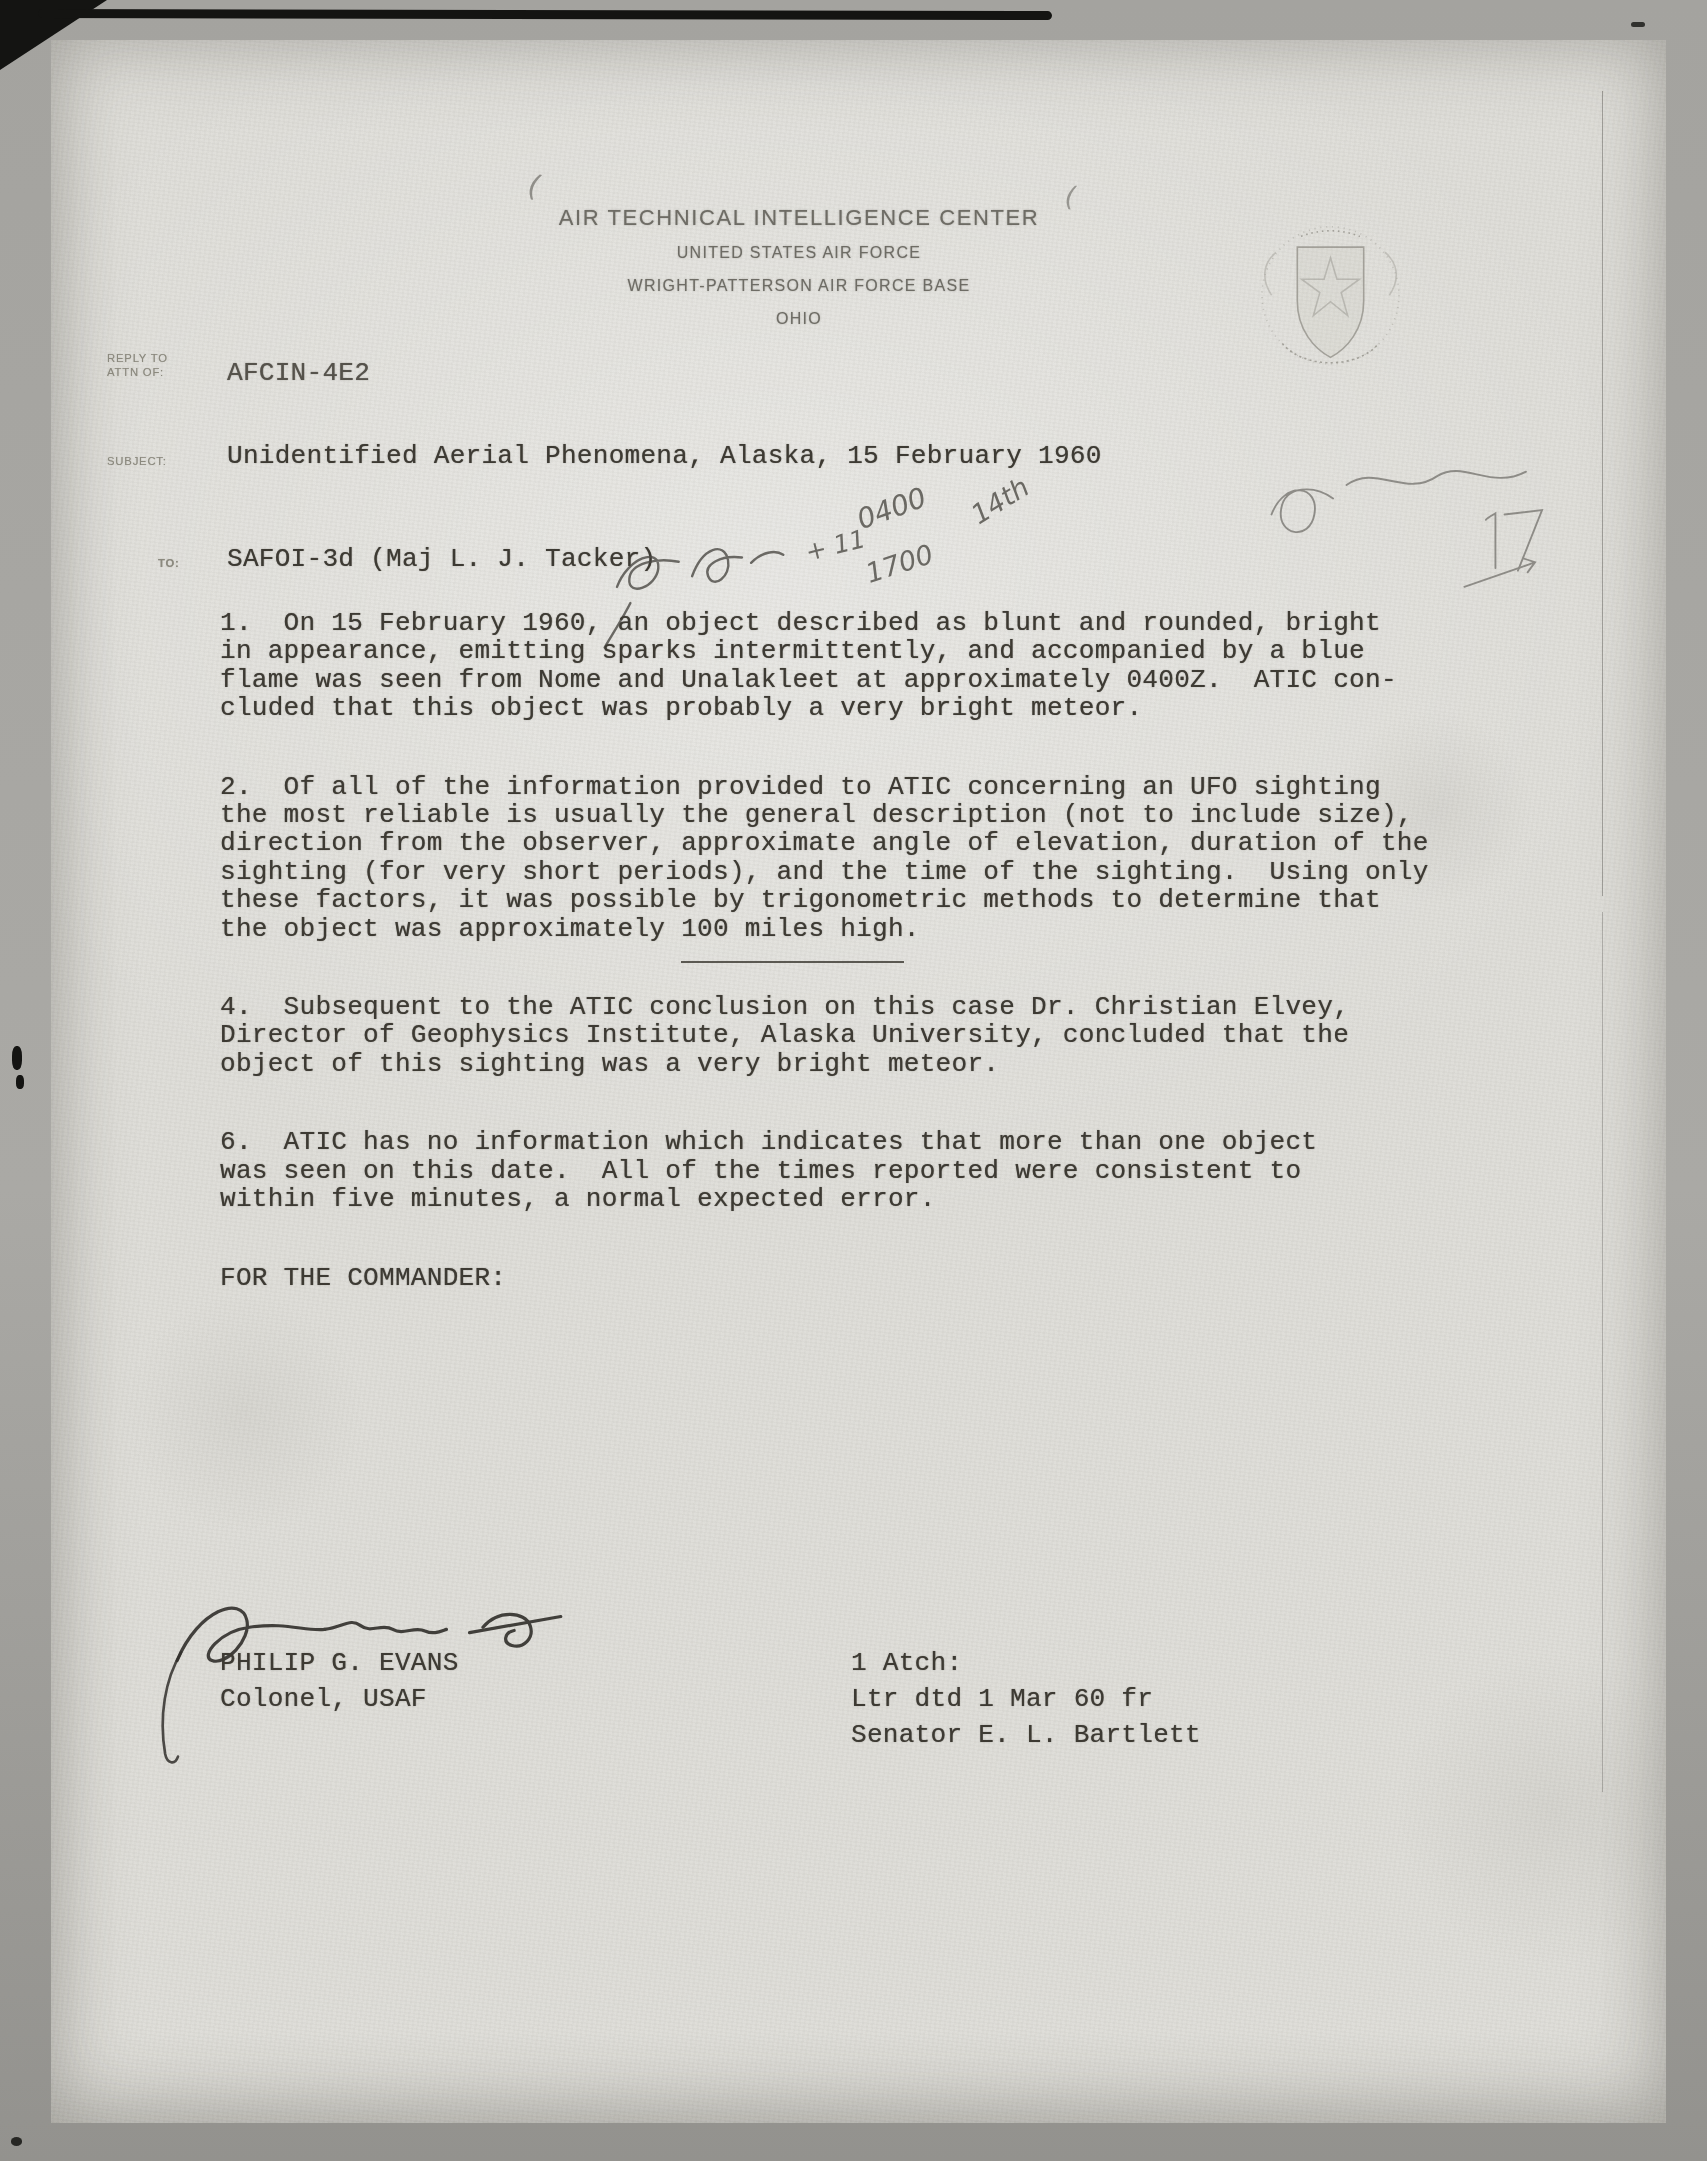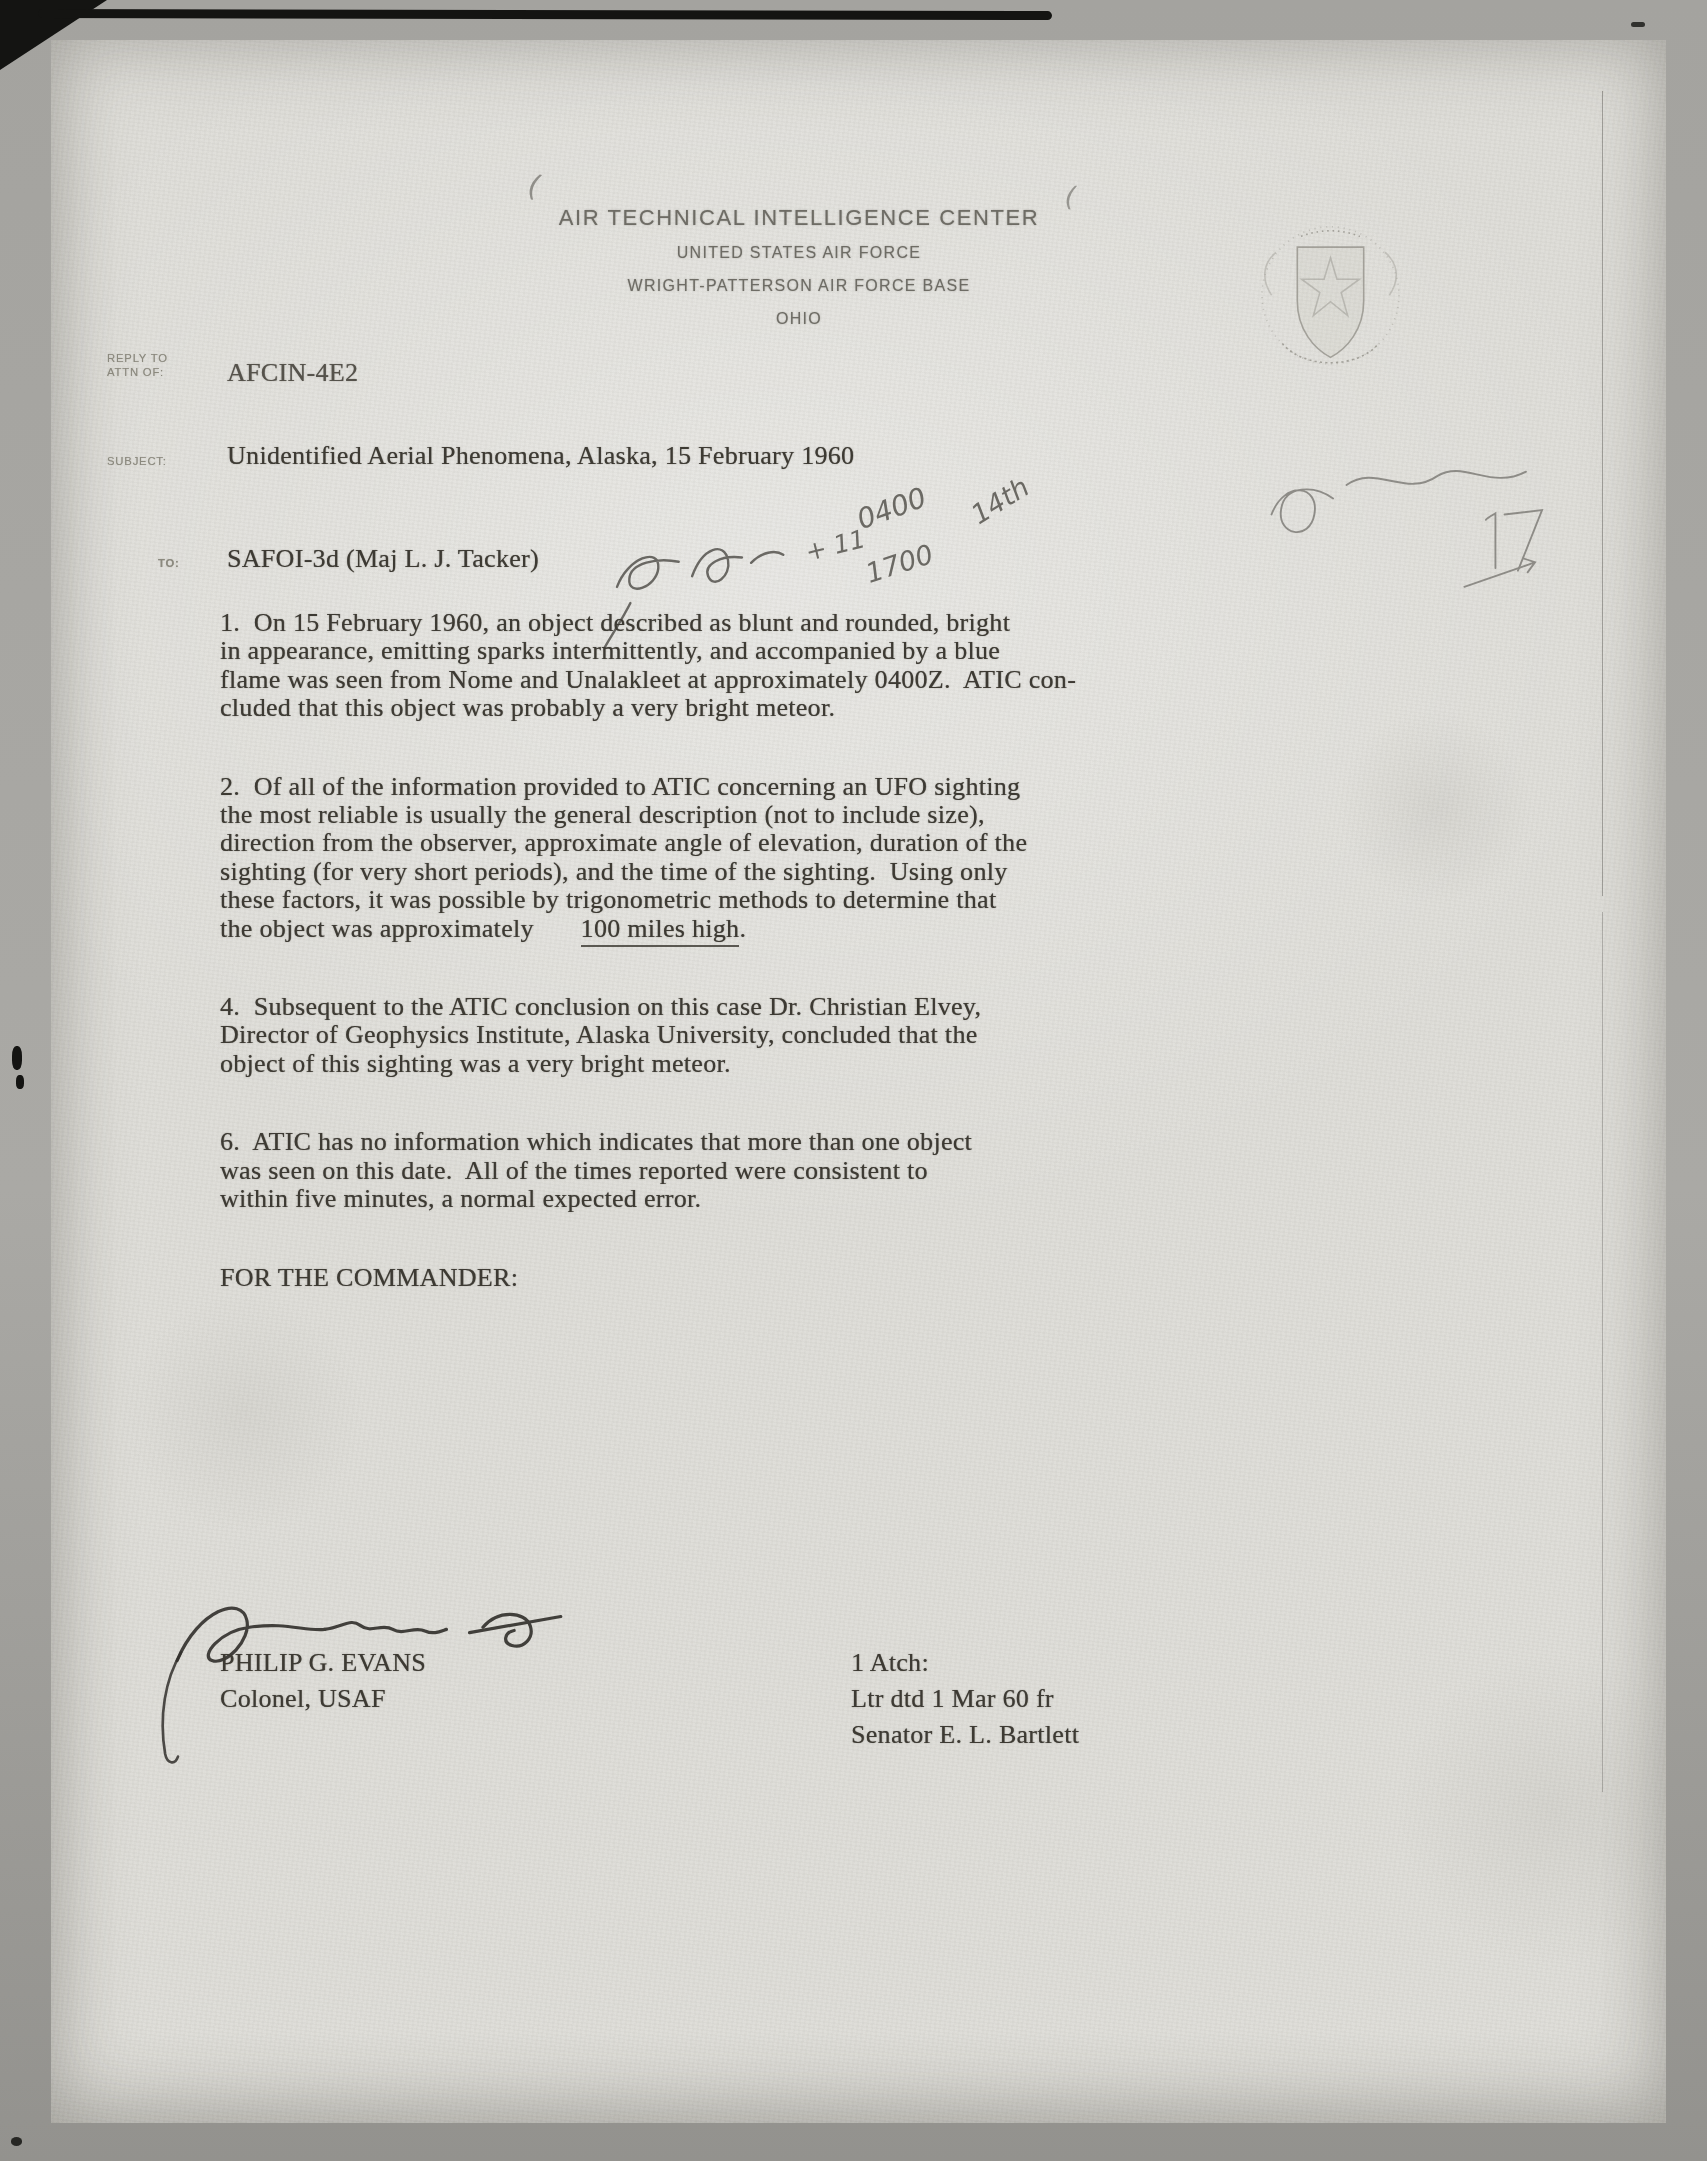--- a/index.html
+++ b/index.html
@@ -25,7 +25,7 @@
       repeating-linear-gradient(97deg, rgba(118,116,108,.026) 0 2.1px, rgba(255,255,255,.020) 2.1px 4.8px);
   }
   .tw{
-    font-family:Liberation Serif, serif;
+    font-family:Liberation Mono, monospace;
     font-size:26px;line-height:28.4px;letter-spacing:0.3px;
     color:#3d3a33;white-space:pre-wrap;
     text-shadow:0 0 1.2px rgba(61,58,51,.50), 0.4px 0.2px 0 rgba(61,58,51,.30);

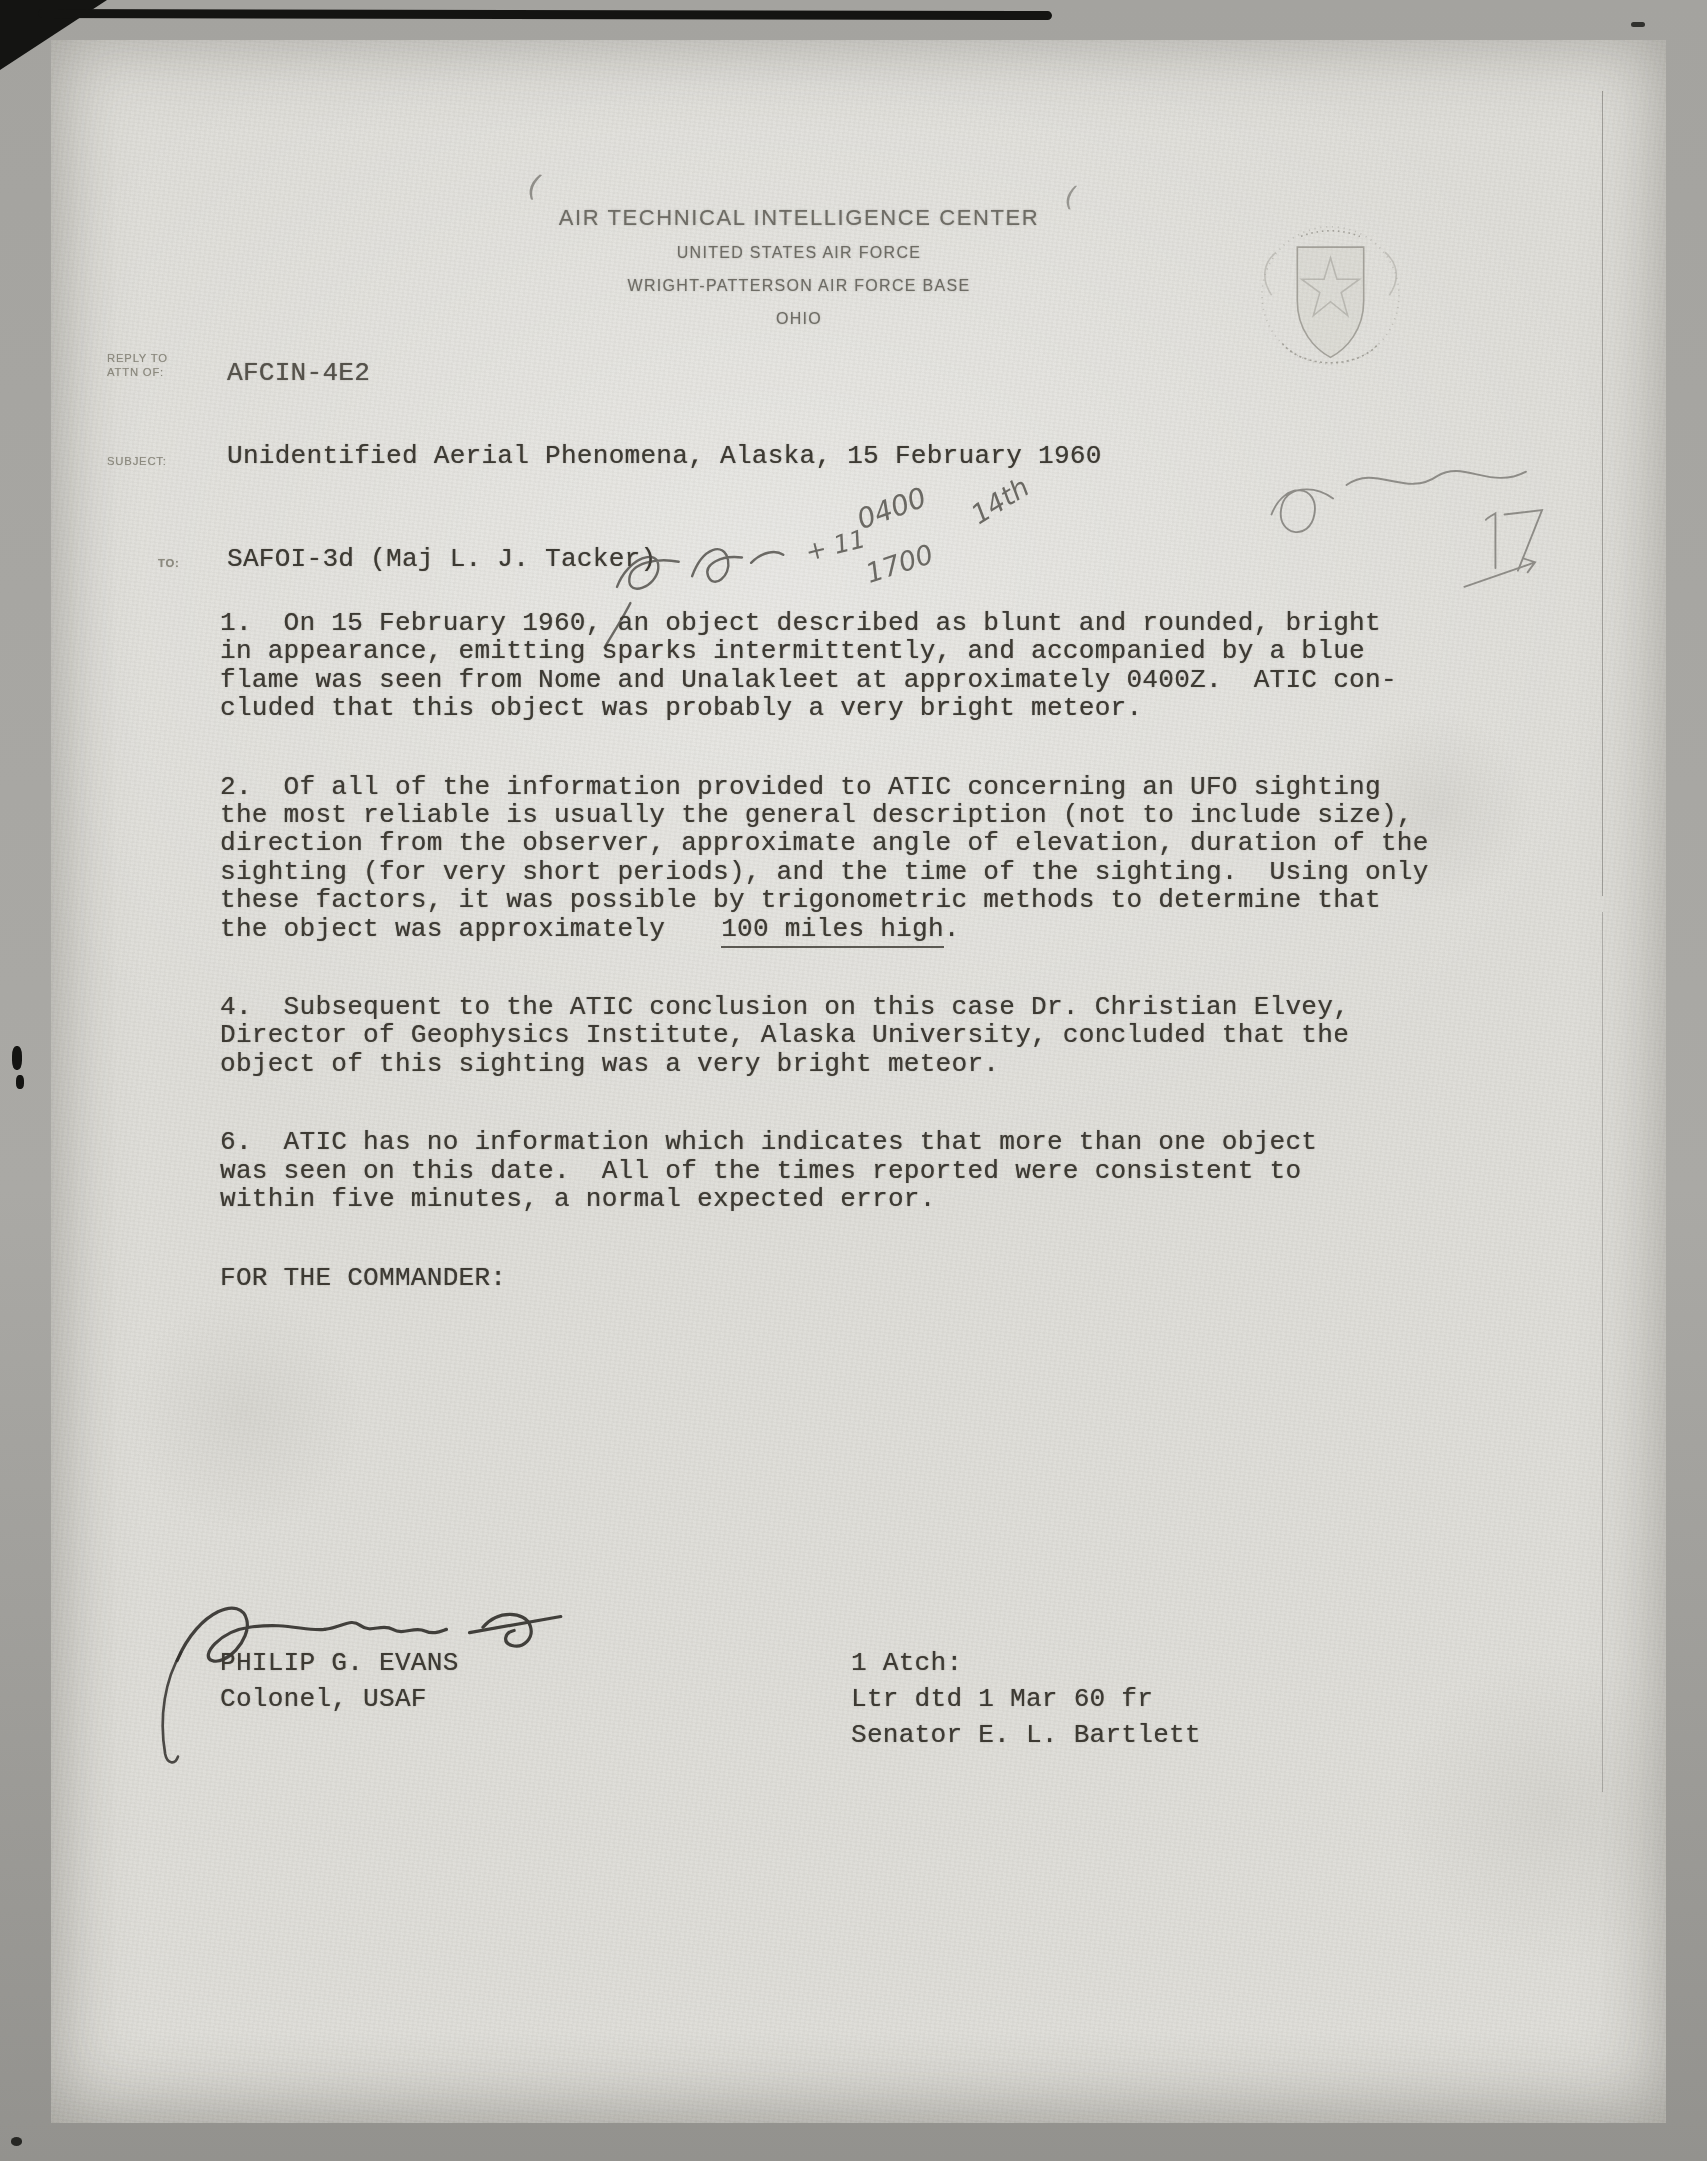--- a/index.html
+++ b/index.html
@@ -45,7 +45,7 @@
   }
   .body-text{position:absolute;left:220px;top:609px;width:1319px;}
   .para{margin-bottom:50px;}
-  .u{border-bottom:2.1px solid rgba(61,58,51,.82);padding-bottom:2px;margin-left:40px;}
+  .u{border-bottom:2.1px solid rgba(61,58,51,.82);padding-bottom:17px;}
   .sigline{height:36px;}
   .handnote{
     position:absolute;font-family:"DejaVu Sans",sans-serif;font-style:italic;

